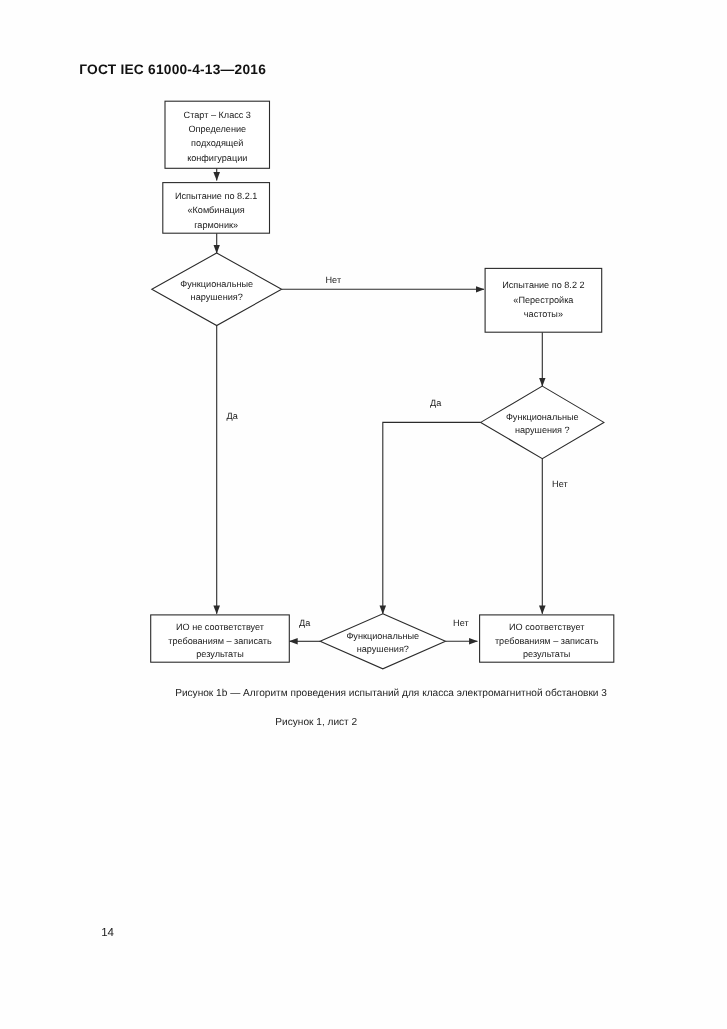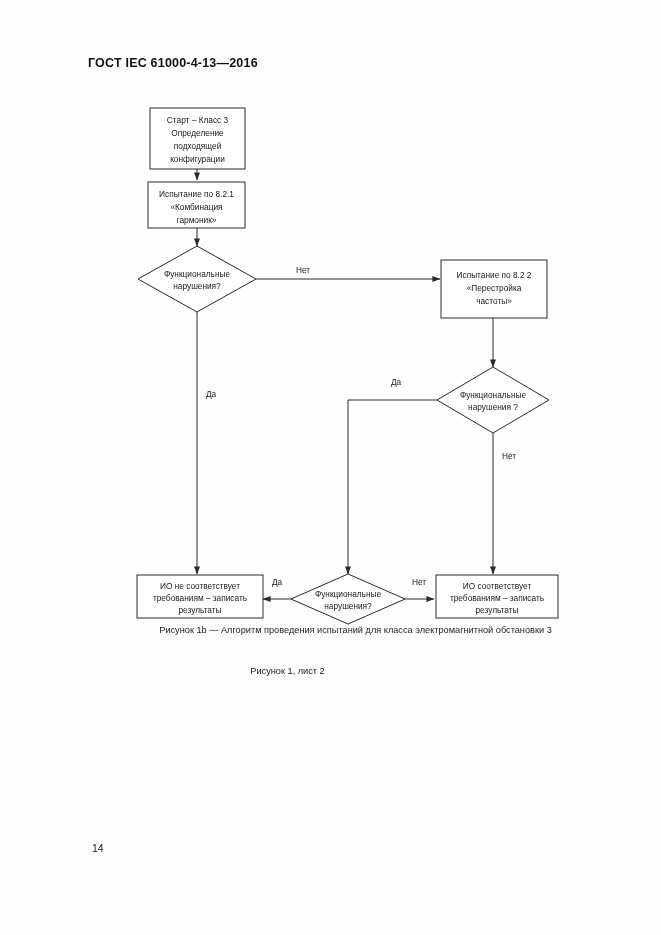--- a/index.html
+++ b/index.html
@@ -22,7 +22,7 @@
   }
   #doc-header {
     position: absolute;
-    left: 88px;
+    left: 72px;
     top: 56px;
     font-size: 12.5px;
     font-weight: bold;

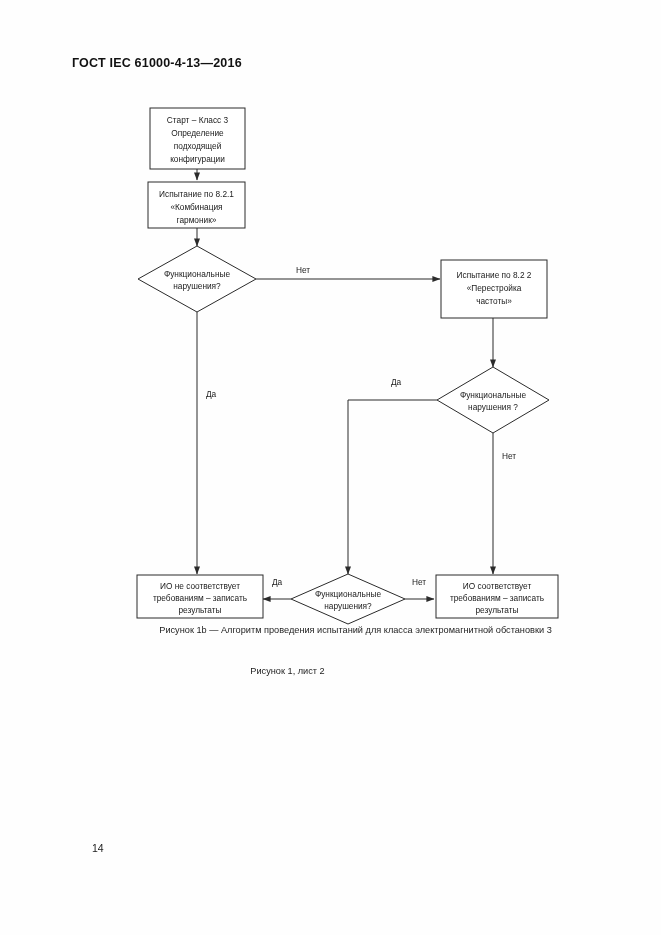--- a/index.html
+++ b/index.html
@@ -33,7 +33,7 @@
   #figure-area {
     position: absolute;
     left: 0;
-    top: 96px;
+    top: 80px;
     width: 661px;
     height: 540px;
   }

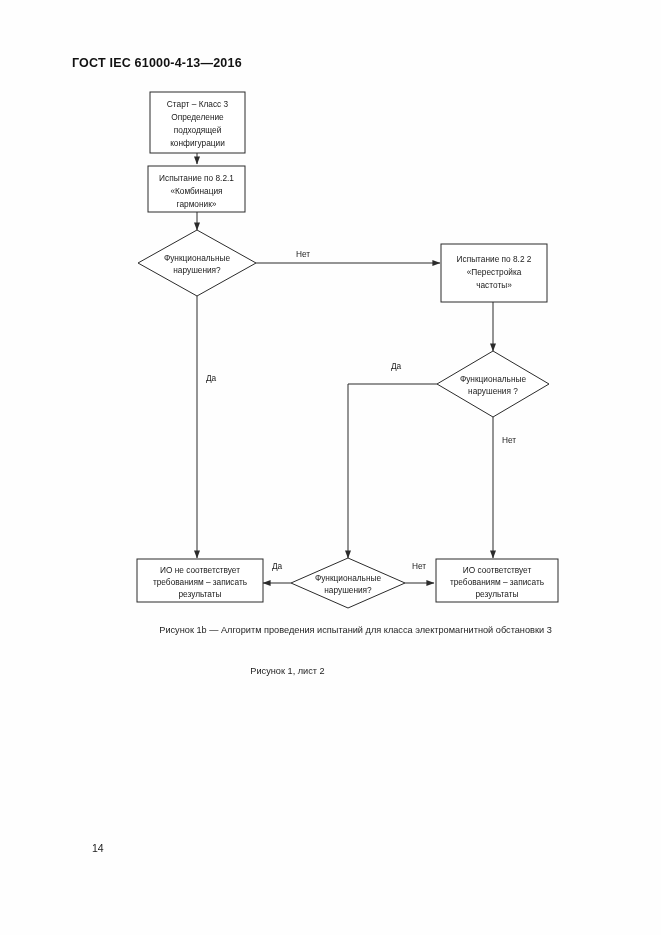--- a/index.html
+++ b/index.html
@@ -55,7 +55,6 @@
     text-align: center;
     font-size: 9.2px;
     color: #1d1d1d;
-    margin-top: 15px;
   }
   #page-number {
     position: absolute;

